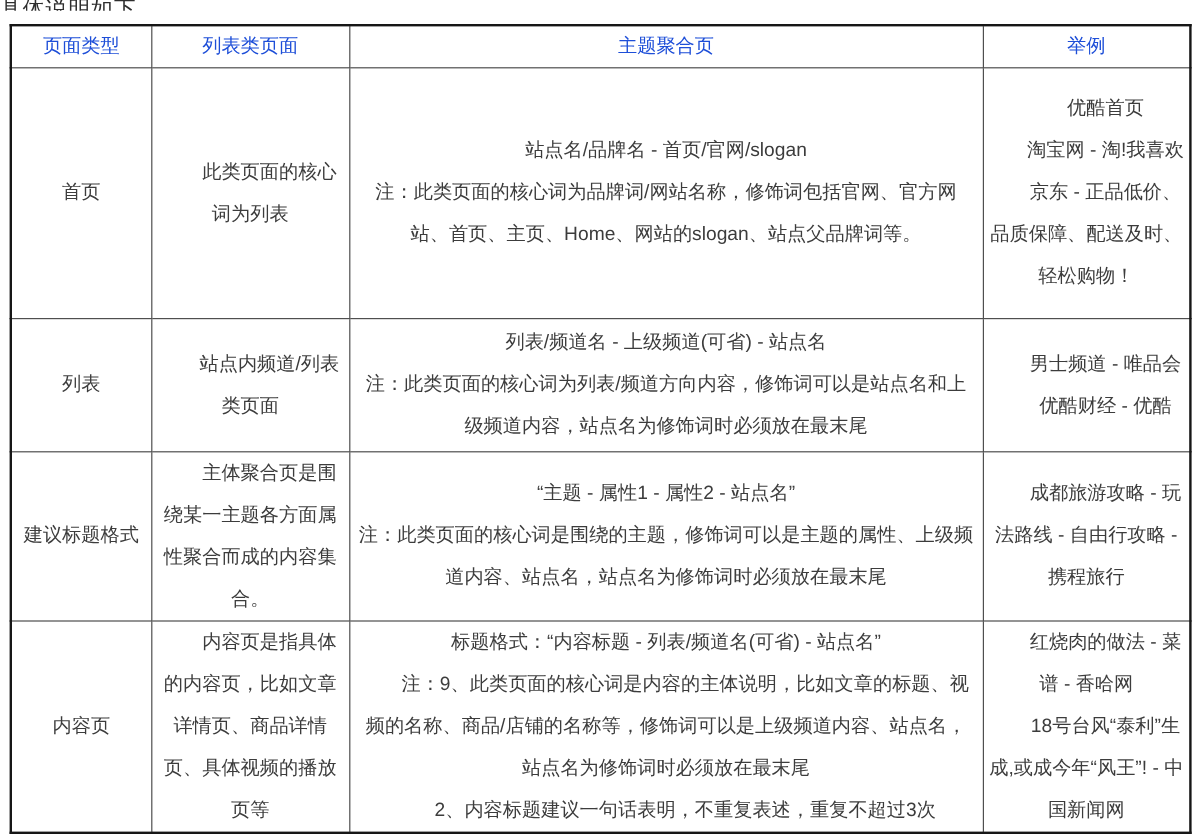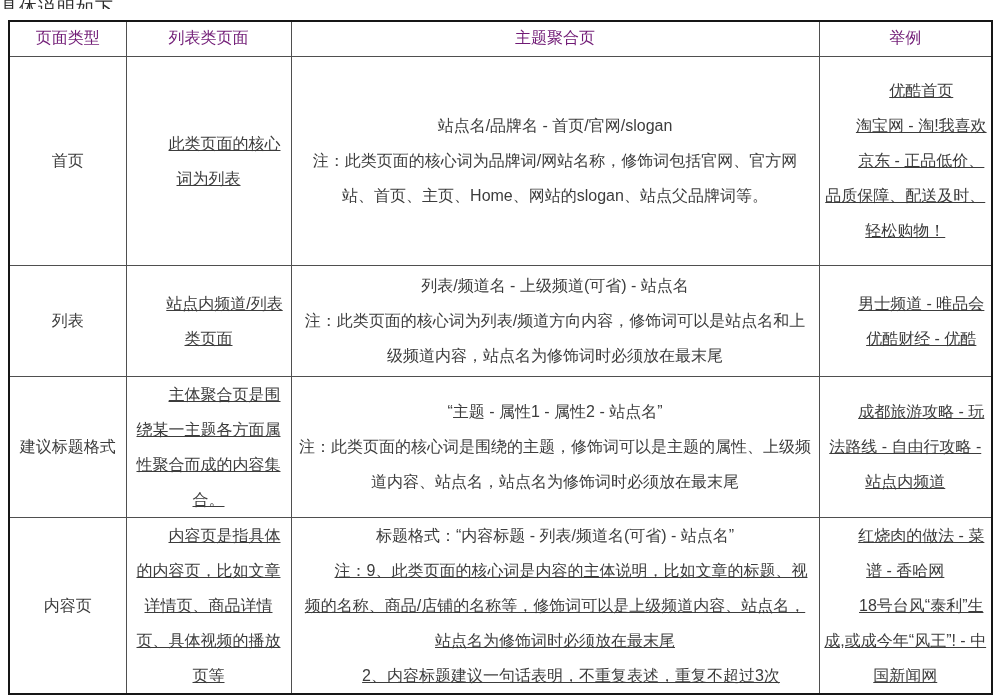--- a/index.html
+++ b/index.html
@@ -44,7 +44,7 @@
     font-weight: normal;
   }
   thead tr { height: 35px; }
-  th { font-size: 16px; color: #701a75; }
+  th { font-size: 16px; color: #1d4ed8; }
   tbody td { line-height: 35px; }
   td.cell-c1 { padding: 16px 8px; }
   td.cell-c2 { padding: 0 5px; }

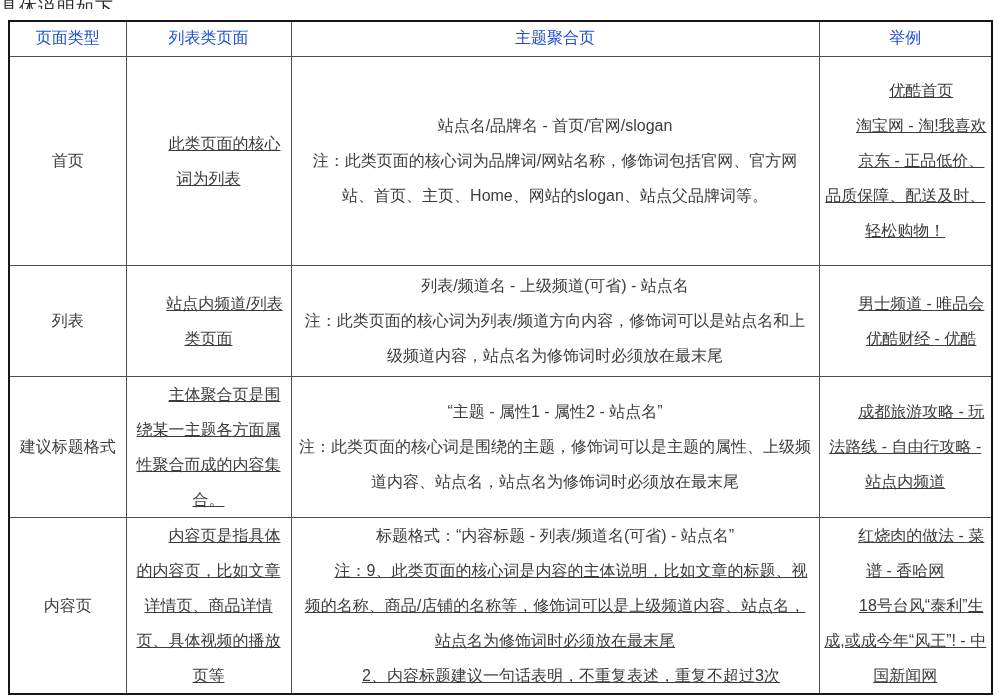--- a/index.html
+++ b/index.html
@@ -51,7 +51,7 @@
   td.cell-c3 { padding: 0 6px; }
   td.cell-c4 { padding: 0 4px; }
   .para { margin: 0; text-align: center; }
-  .indent { text-indent: 2em; text-decoration: underline; }
+  .indent { text-indent: 2em; }
   tr.row-home    { height: 209px; }
   tr.row-list    { height: 111px; }
   tr.row-topic   { height: 139px; }

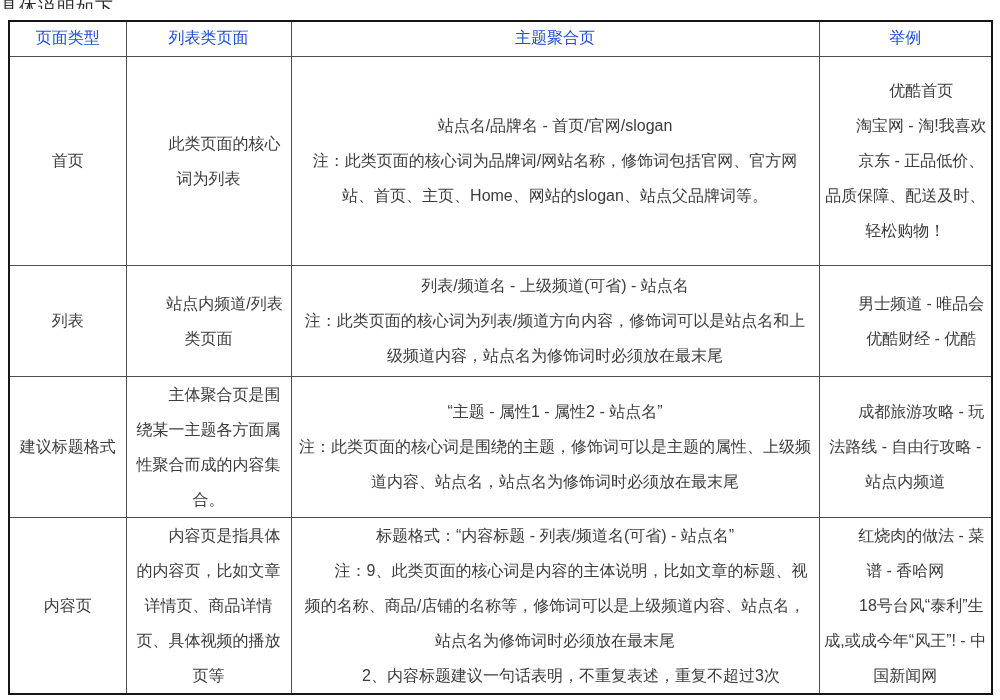--- a/index.html
+++ b/index.html
@@ -119,7 +119,7 @@
         <p class="para">注：此类页面的核心词是围绕的主题，修饰词可以是主题的属性、上级频道内容、站点名，站点名为修饰词时必须放在最末尾</p>
       </td>
       <td class="cell-c4">
-        <p class="para indent">成都旅游攻略 - 玩法路线 - 自由行攻略 - 站点内频道</p>
+        <p class="para indent">成都旅游攻略 - 玩法路线 - 自由行攻略 - 携程旅行</p>
       </td>
     </tr>
     <tr class="row-content">

